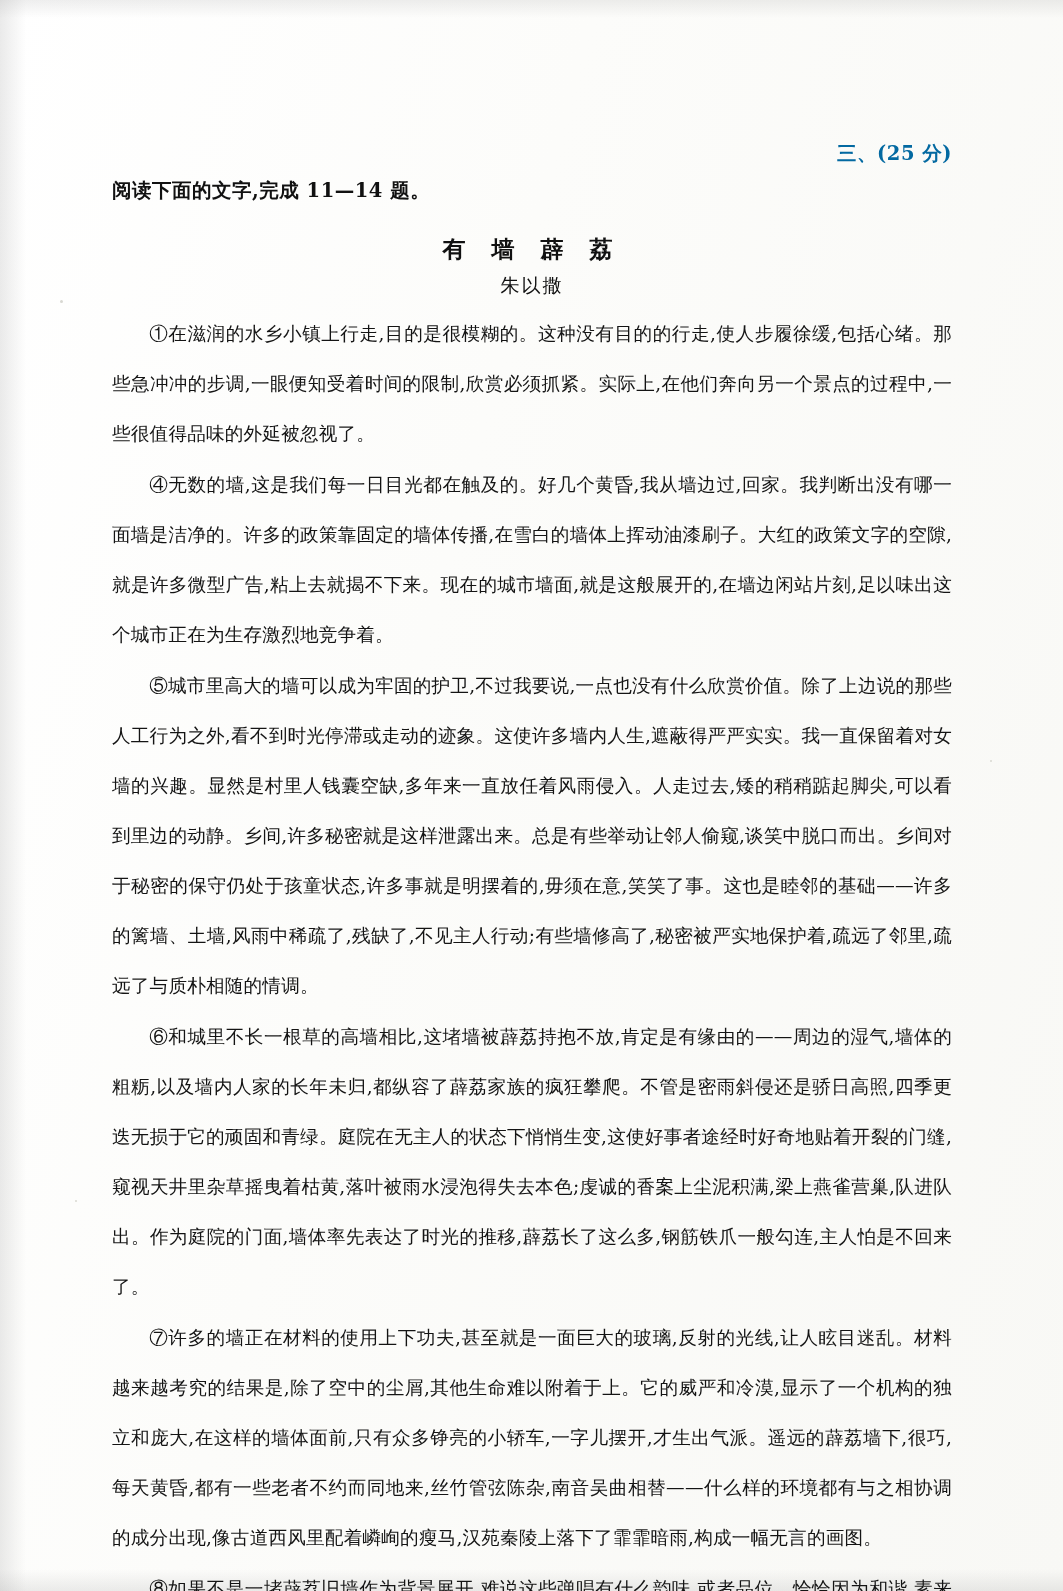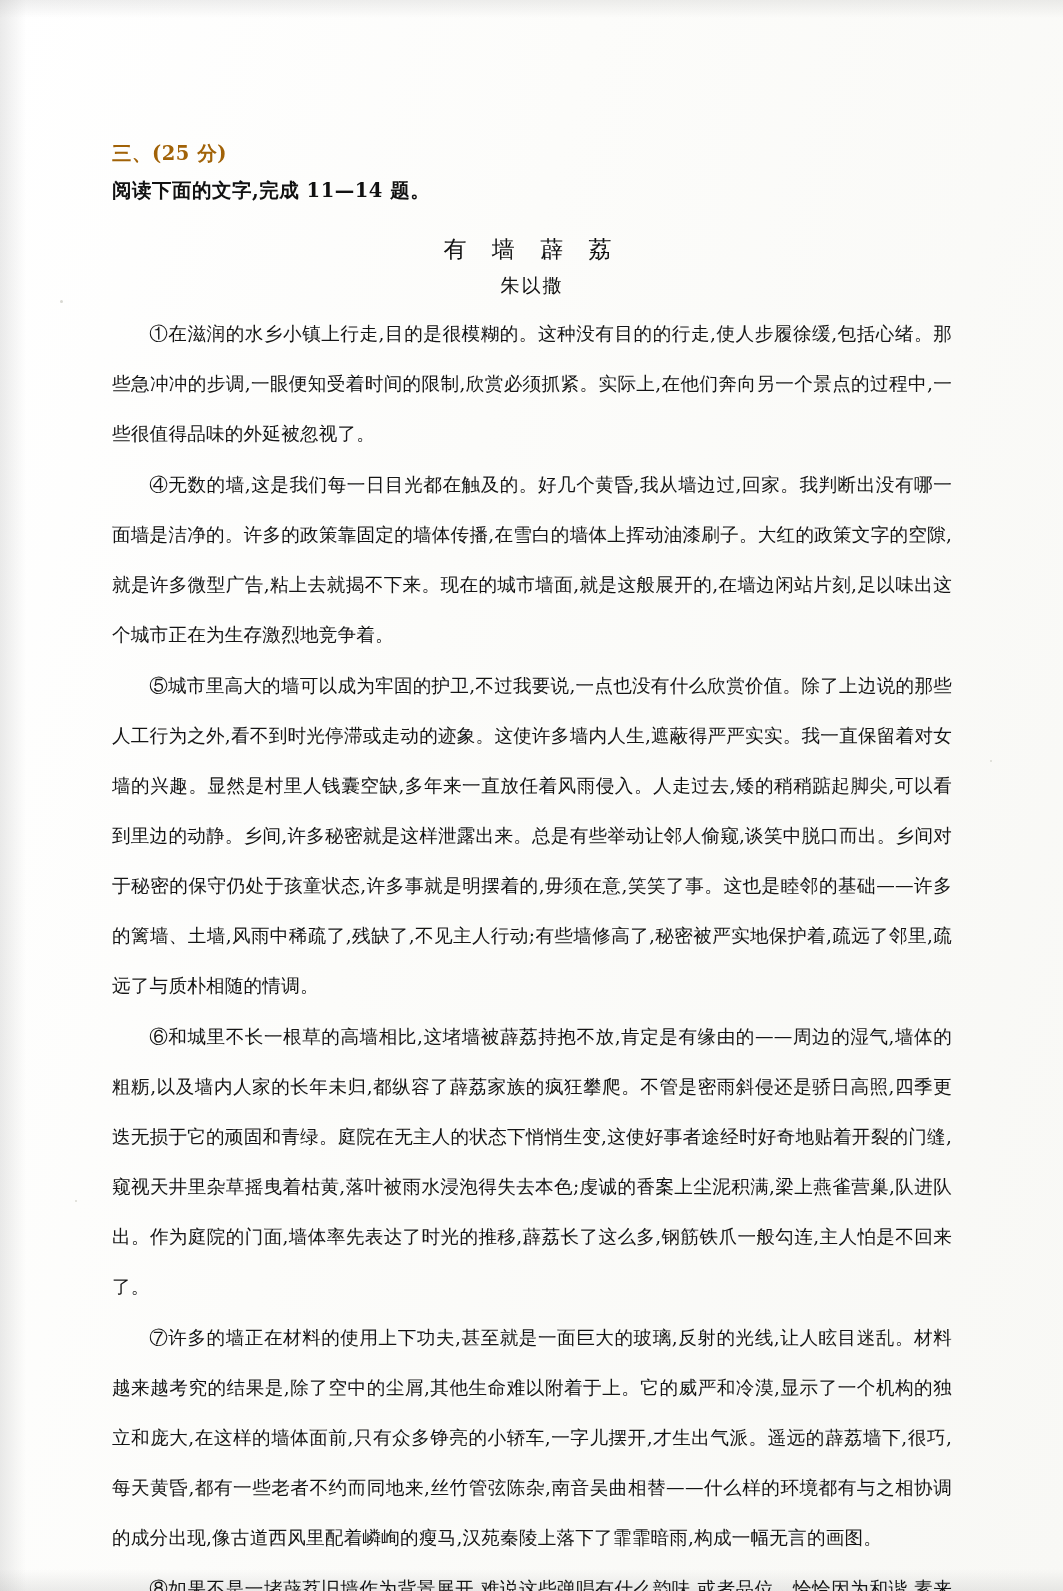--- a/index.html
+++ b/index.html
@@ -35,8 +35,9 @@
     font-weight: bold;
     font-size: 19.5px;
     letter-spacing: 0.5px;
-    color: #a16207;
+    color: #0369a1;
     margin: 0 0 10px 0;
+    text-align: right;
   }
   .instruction {
     font-family: "DejaVu Serif", serif;

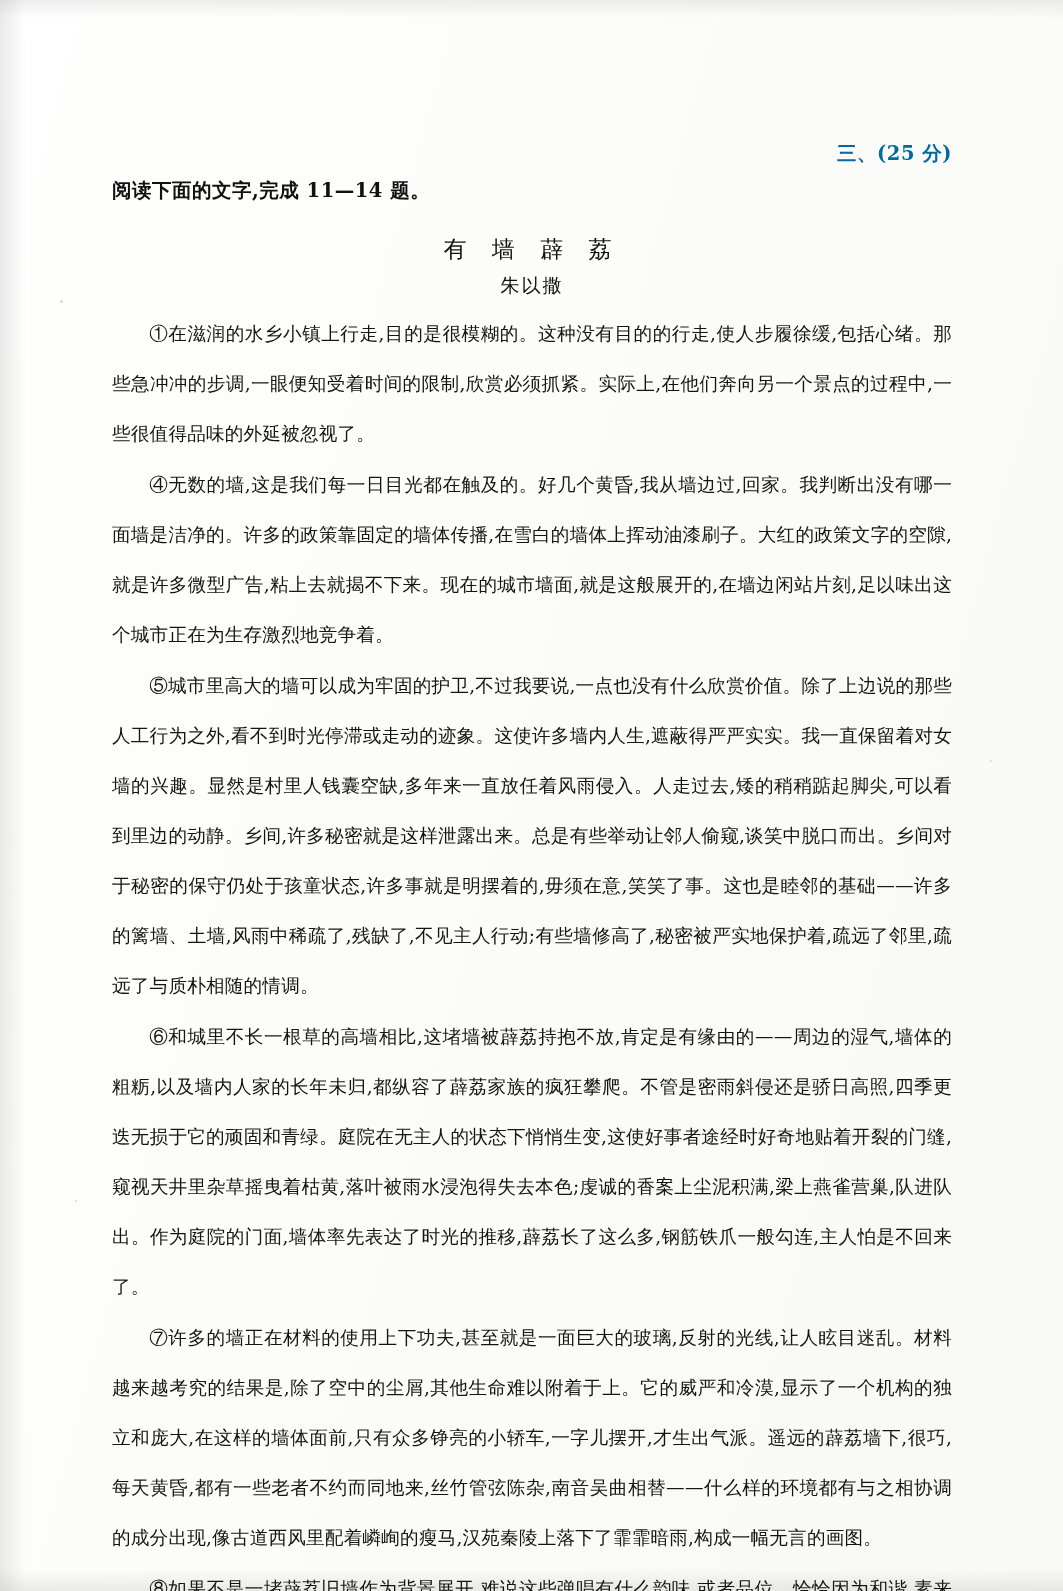--- a/index.html
+++ b/index.html
@@ -50,7 +50,7 @@
   .article-title {
     text-align: center;
     font-family: "DejaVu Serif", serif;
-    font-weight: normal;
+    font-weight: bold;
     font-size: 23px;
     letter-spacing: 9px;
     color: #111;

